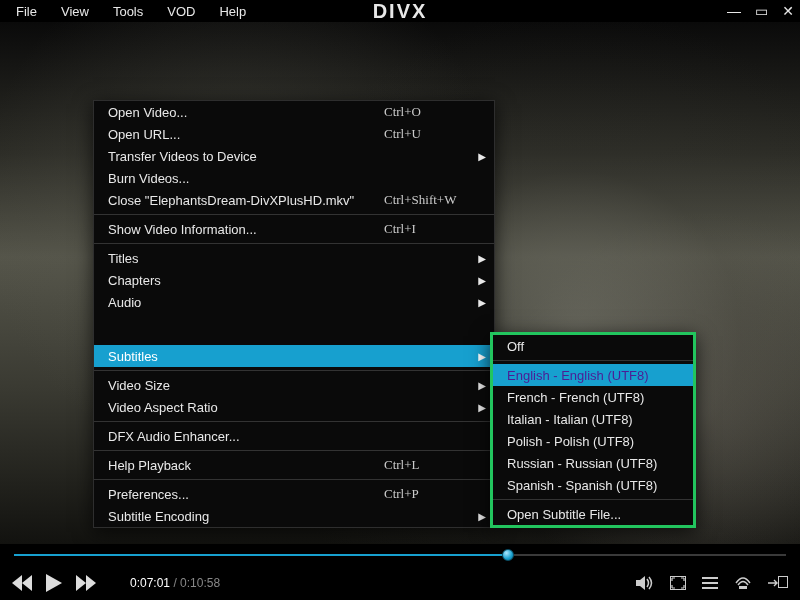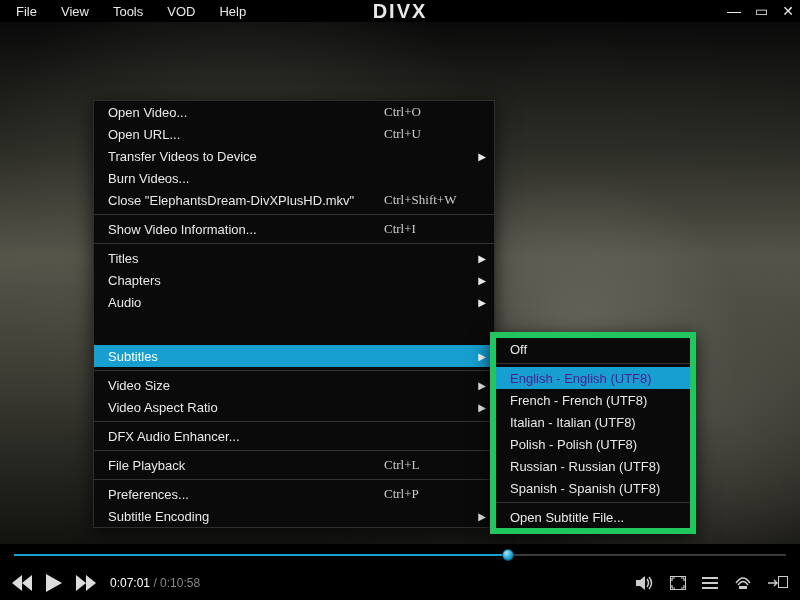--- a/index.html
+++ b/index.html
@@ -77,7 +77,7 @@
     top: 332px; left: 490px;
     width: 206px;
     background: #0a0a0a;
-    border: 6px solid #22c55e;
+    border: 3px solid #22c55e;
     box-shadow: 0 4px 18px rgba(0,0,0,0.7);
   }
   .sub-row {

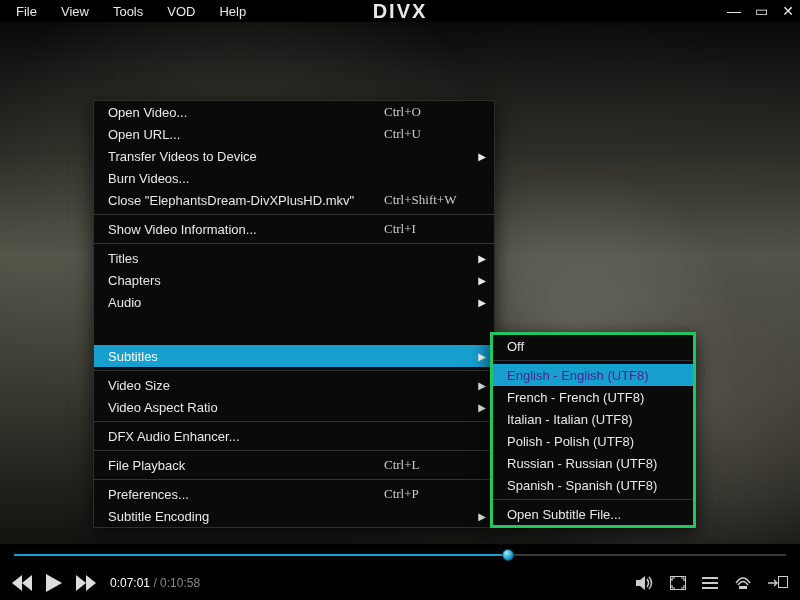--- a/index.html
+++ b/index.html
@@ -214,7 +214,7 @@
   </div>
   <div class="ctx-sep"></div>
   <div class="ctx-row">
-    <span class="label">File Playback</span>
+    <span class="label">Help Playback</span>
     <span class="shortcut">Ctrl+L</span>
   </div>
   <div class="ctx-sep"></div>

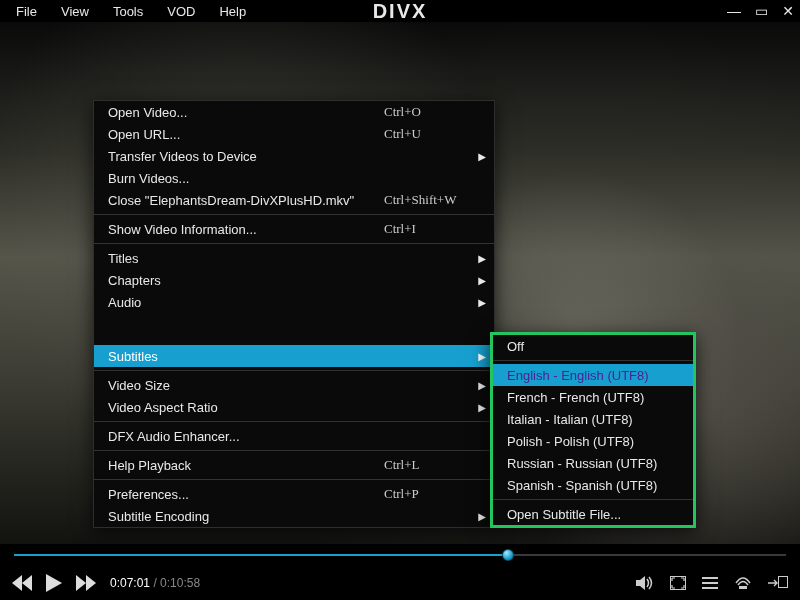--- a/index.html
+++ b/index.html
@@ -122,6 +122,7 @@
     display: flex; align-items: center;
     padding: 0 12px;
     background: #000;
+    gap: 20px;
   }
   .transport { display: flex; align-items: center; gap: 14px; }
   .transport svg { display: block; }

